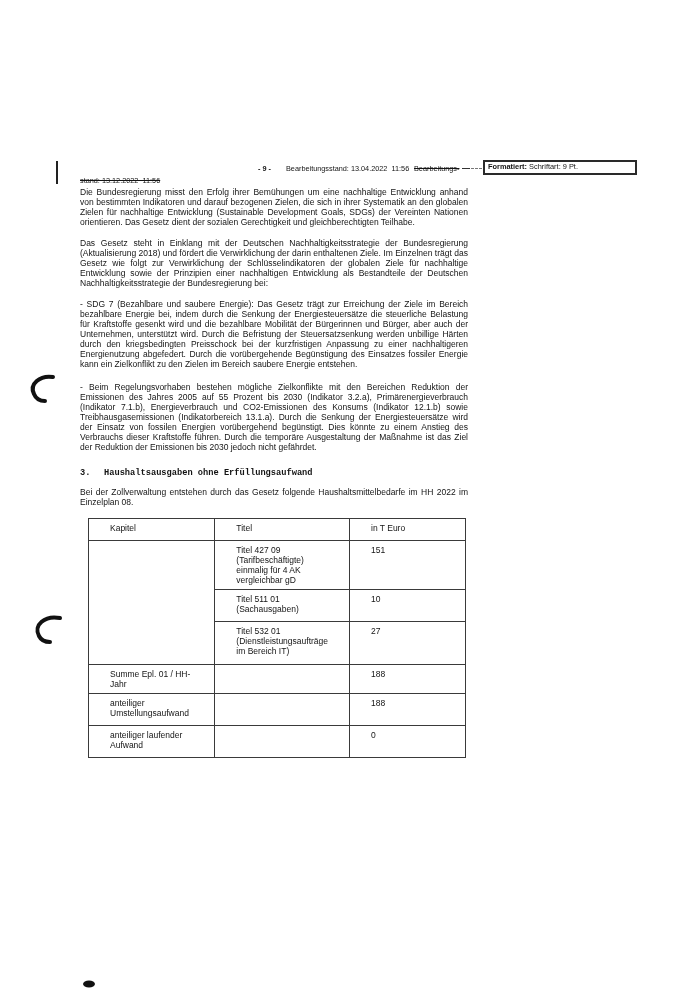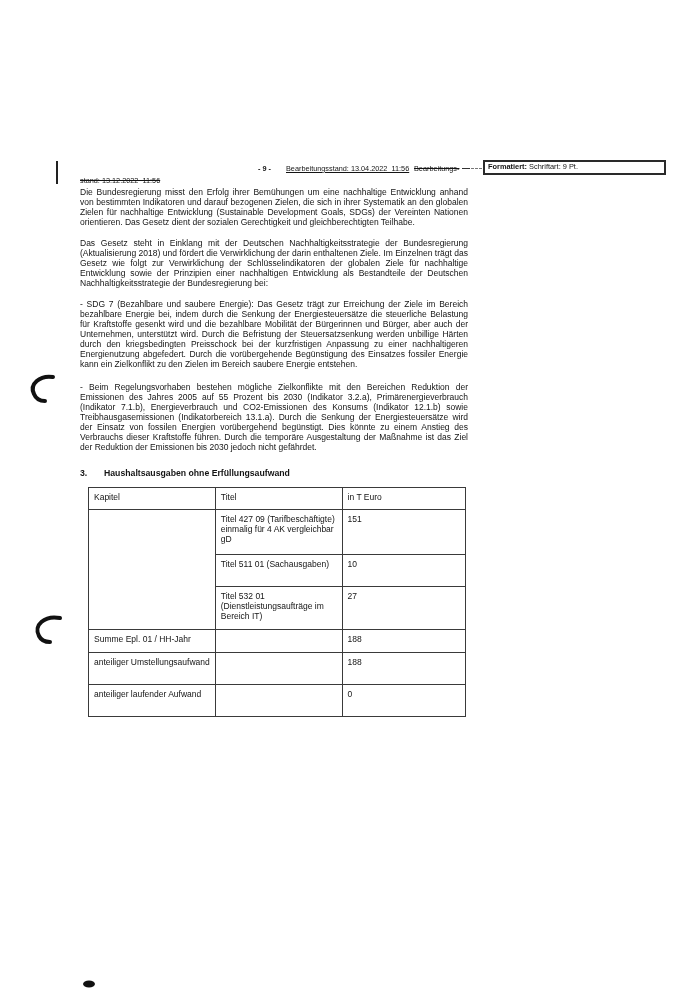--- a/index.html
+++ b/index.html
@@ -15,7 +15,7 @@
     font-size:7.3px; line-height:11px; white-space:nowrap;
   }
   .rev-header .pgnum { position:absolute; left:258px; top:0; font-weight:bold; white-space:pre; }
-  .rev-header .ins   { position:absolute; left:286px; top:0; text-decoration:underline; text-decoration-style:solid; white-space:pre;text-align:center; }
+  .rev-header .ins   { position:absolute; left:286px; top:0; text-decoration-style:solid; white-space:pre;text-align:center; }
   .rev-header .del   { position:absolute; left:414px; top:0; text-decoration:line-through; white-space:pre;text-align:center; }
   .strike-trail { position:absolute; left:462px; top:5px; width:8px; height:1px; background:#333; }
   .dash-connector { position:absolute; left:471px; top:5px; width:11px; border-top:1px dashed #777; }

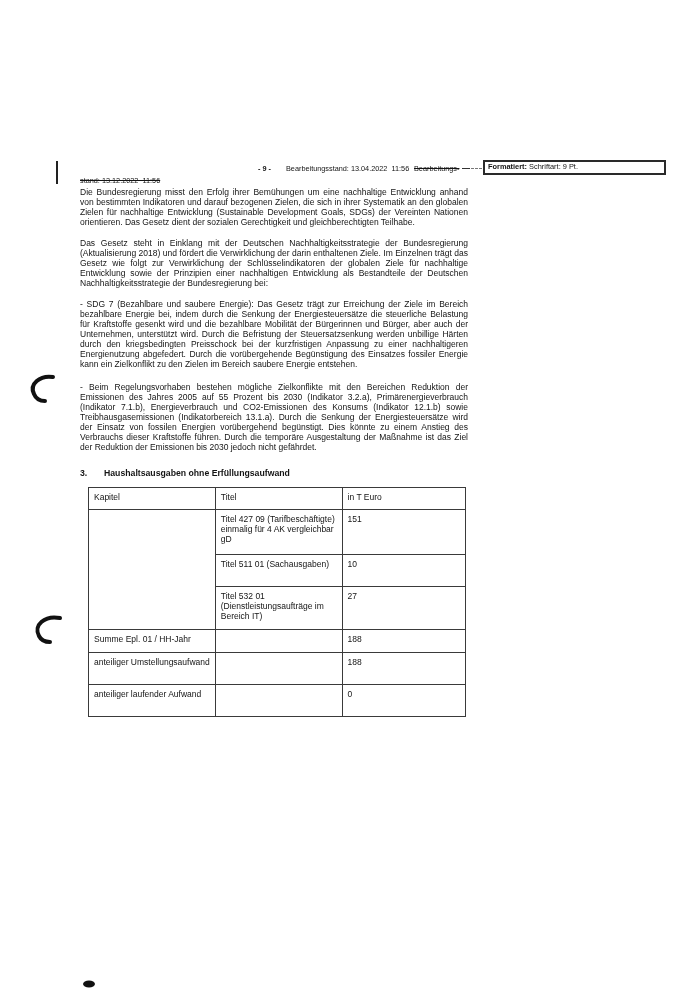--- a/index.html
+++ b/index.html
@@ -27,7 +27,7 @@
 
   
   .callout {
-    position:absolute; top:160px; left:483px; width:183px;
+    position:absolute; top:160px; left:483px; width:154px;
     border:2px solid #2a2a2a; background:#fff;
     font-size:7.4px; line-height:8.5px; padding:1px 3px; white-space:nowrap;
   }

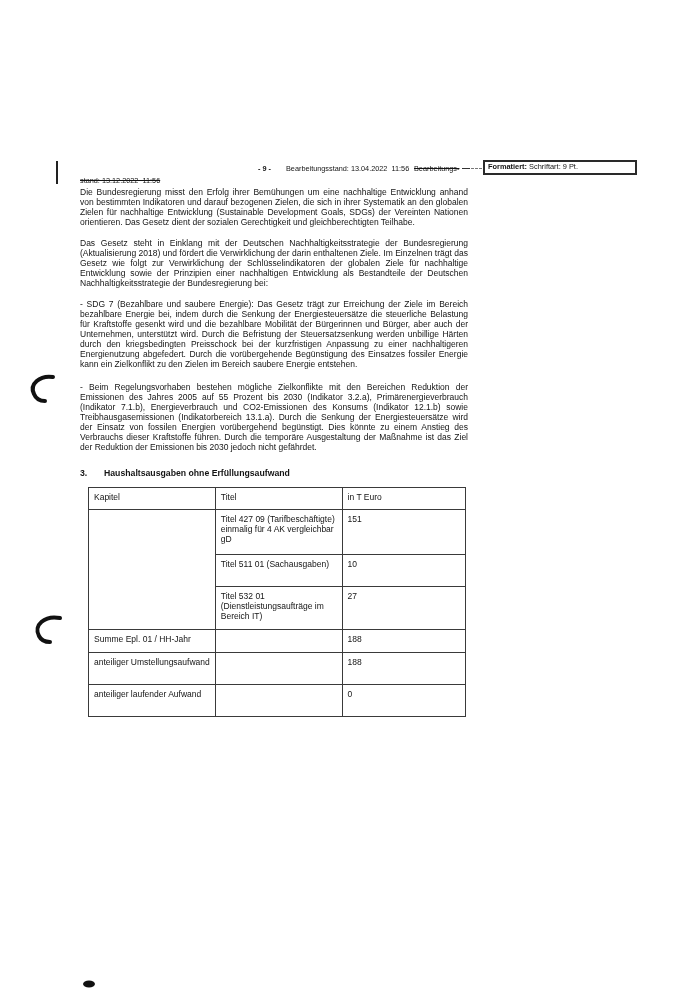--- a/index.html
+++ b/index.html
@@ -44,7 +44,7 @@
   }
   .sec-heading { font-weight:bold; font-size:8.7px; margin:0 0 9px 0; text-align:left; }
   .sec-heading .num { display:inline-block; width:24px; }
-  .sec-heading.h3 { margin-top:16px; }
+  .sec-heading.h3 { margin-top:16px;font-family:Liberation Mono, monospace; }
   p.para { margin-bottom:11px; }
   p.para.tight { margin-bottom:13px; }
 

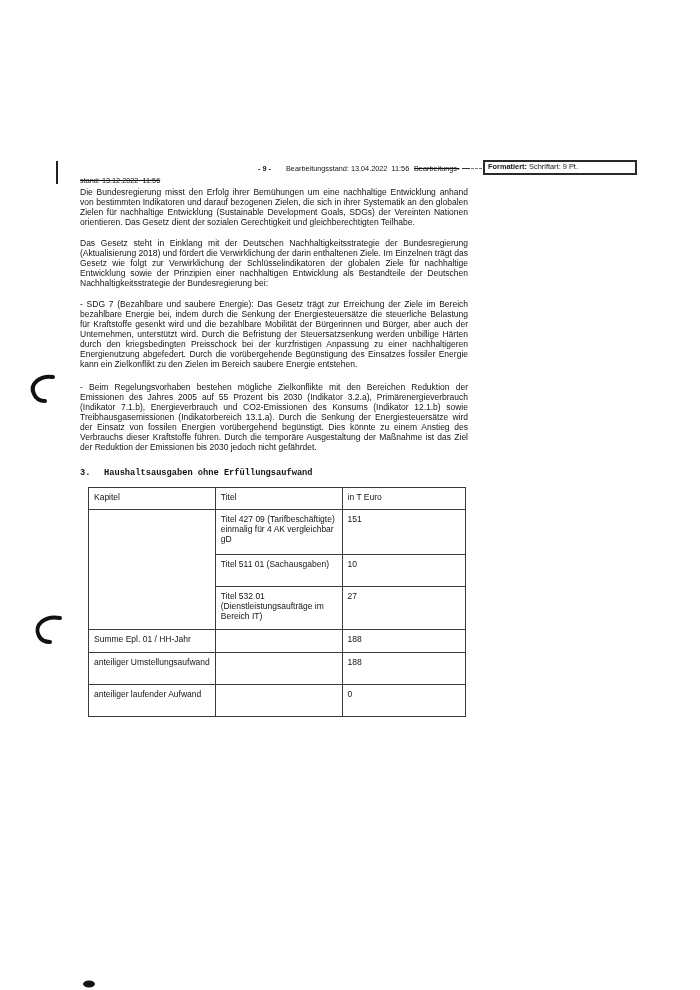--- a/index.html
+++ b/index.html
@@ -98,6 +98,7 @@
       <span class="num">3.</span><span>Haushaltsausgaben ohne Erfüllungsaufwand</span>
     </div>
 
+    <p class="para">Bei der Zollverwaltung entstehen durch das Gesetz folgende Haushaltsmittelbedarfe im HH 2022 im Einzelplan 08.</p>
 
     <table class="budget">
       <colgroup>

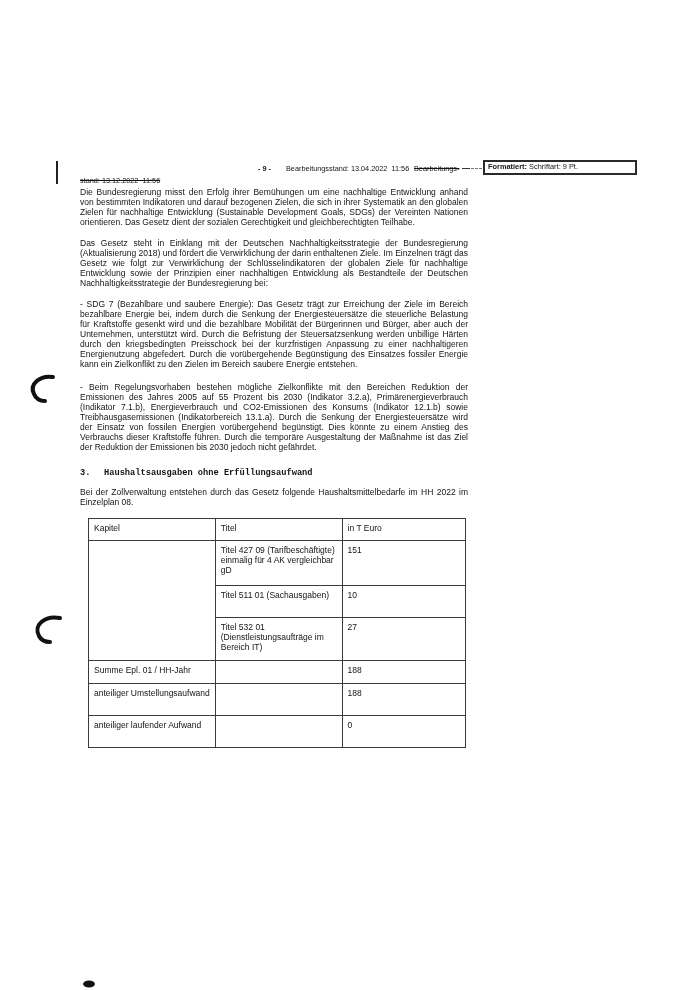--- a/index.html
+++ b/index.html
@@ -55,7 +55,7 @@
   }
   table.budget th, table.budget td {
     border:1px solid #3a3a3a; vertical-align:top; text-align:left;
-    padding:4px 5px; font-weight:normal;
+    padding:4px 21px; font-weight:normal;
   }
   table.budget th { height:22px; }
   col.c1 { width:127px; } col.c2 { width:127px; } col.c3 { width:124px; }

